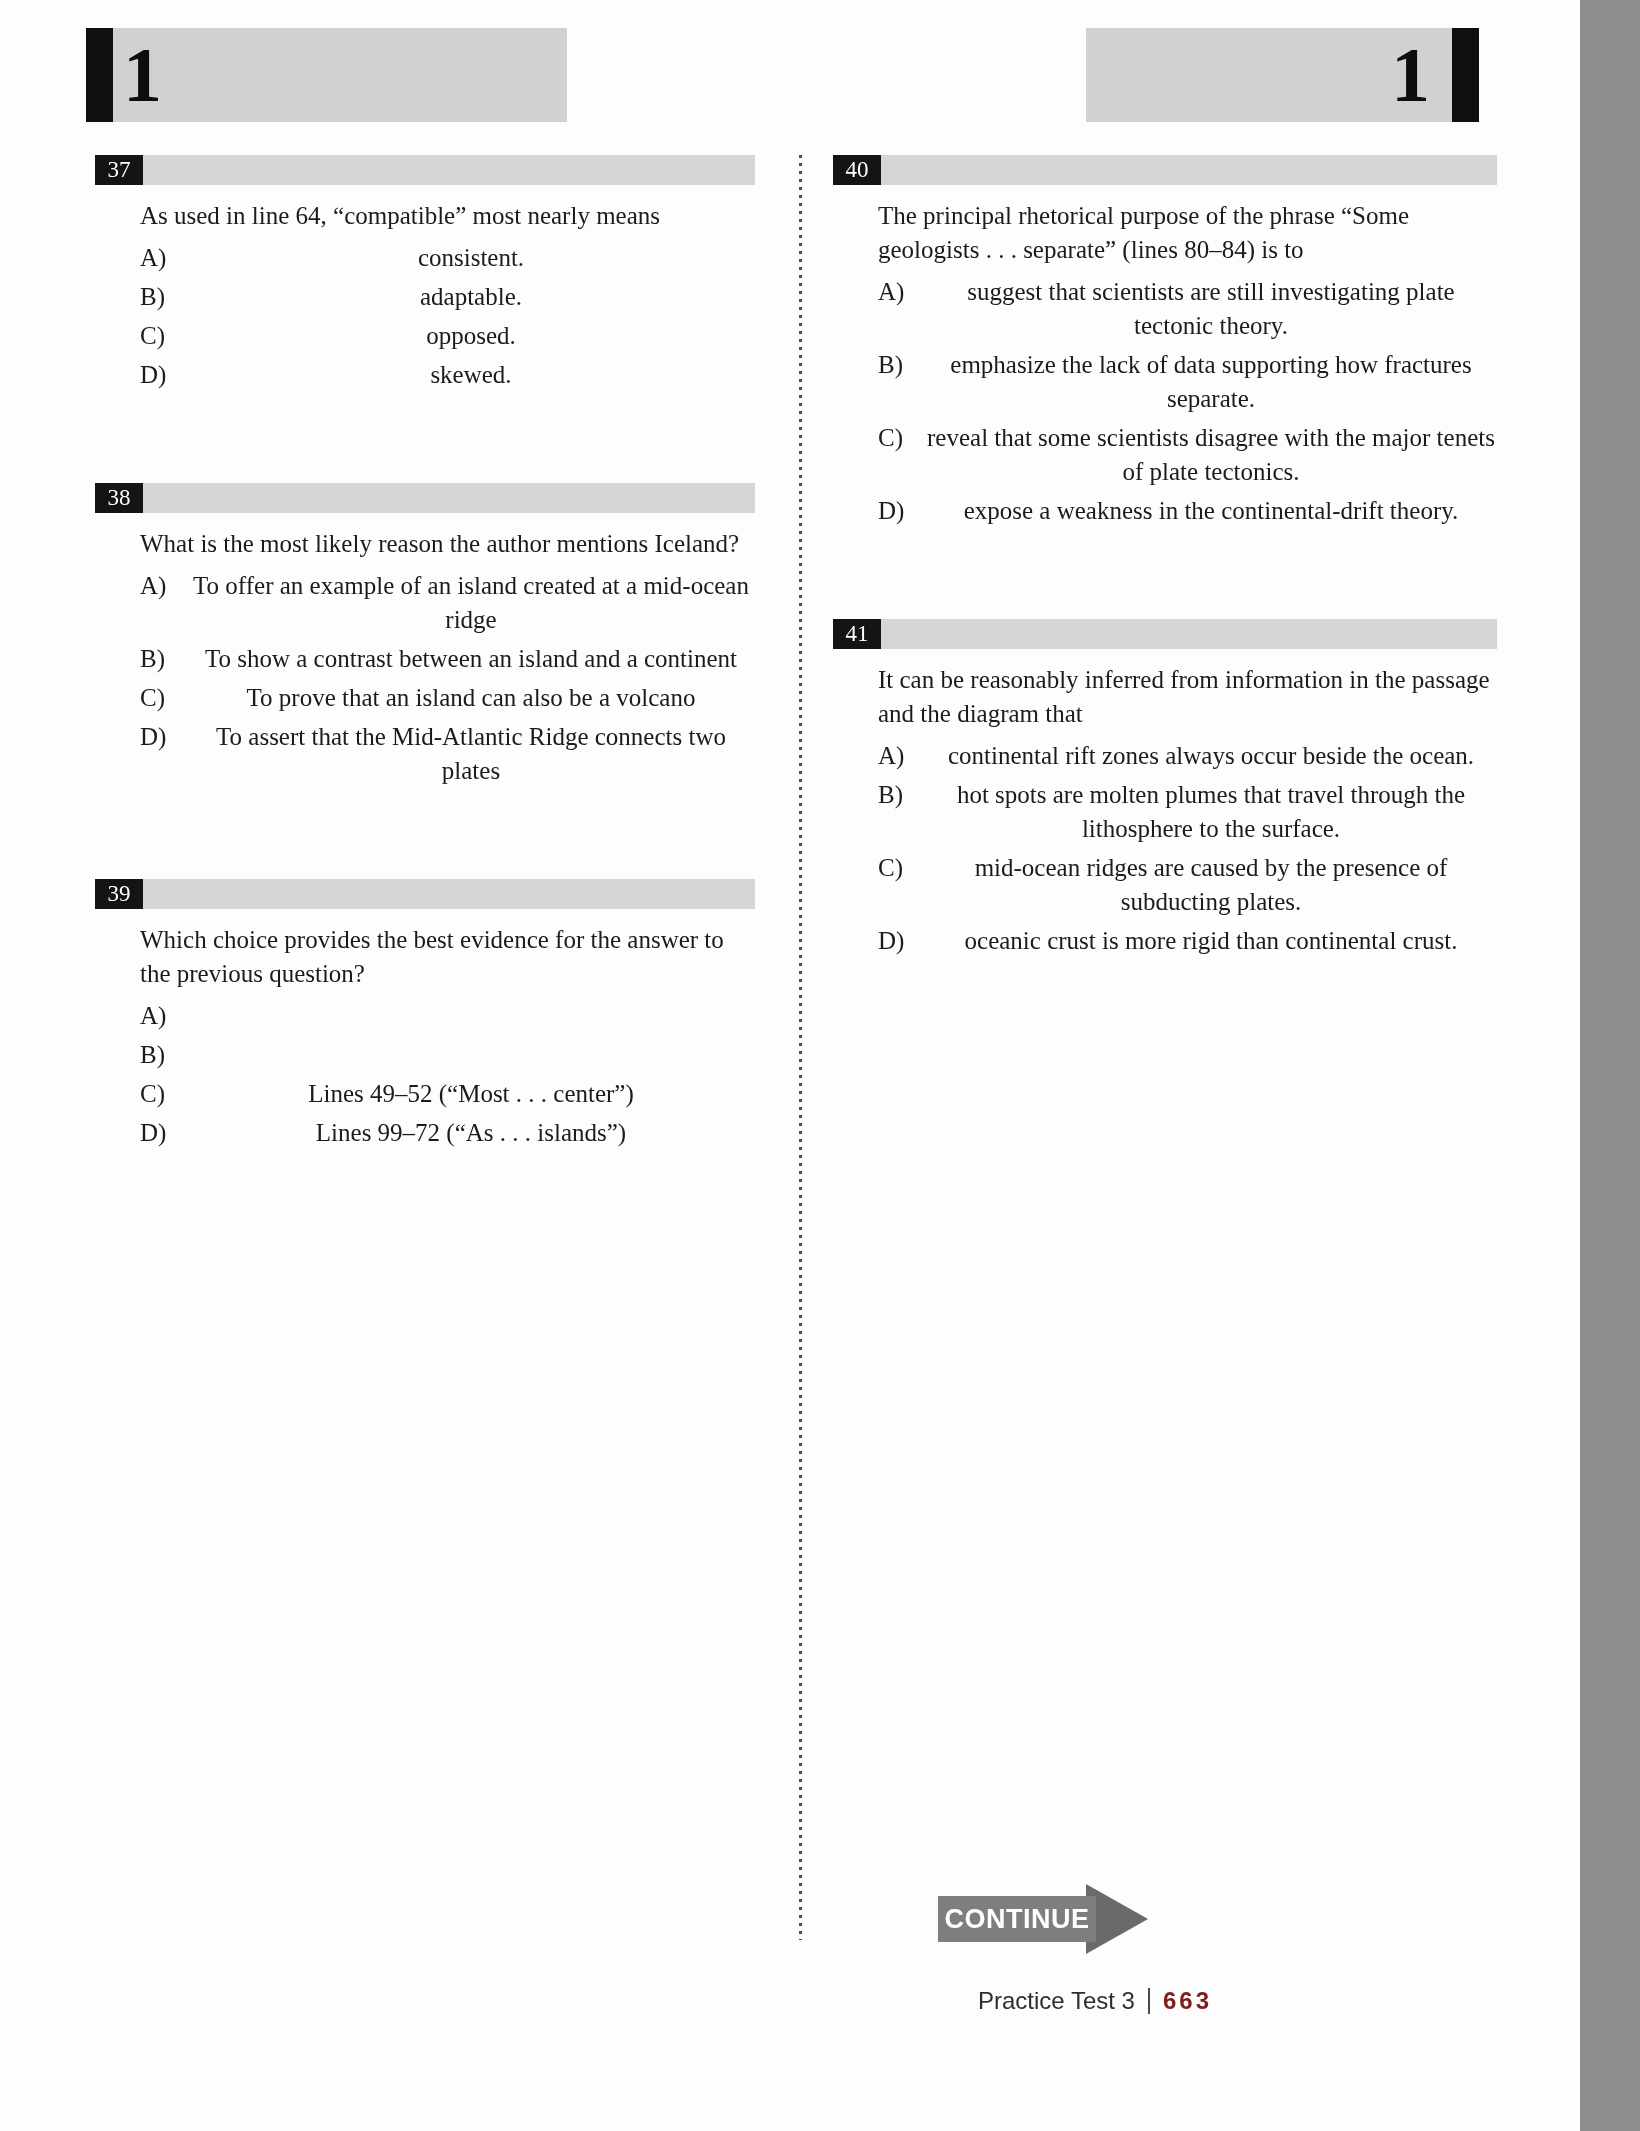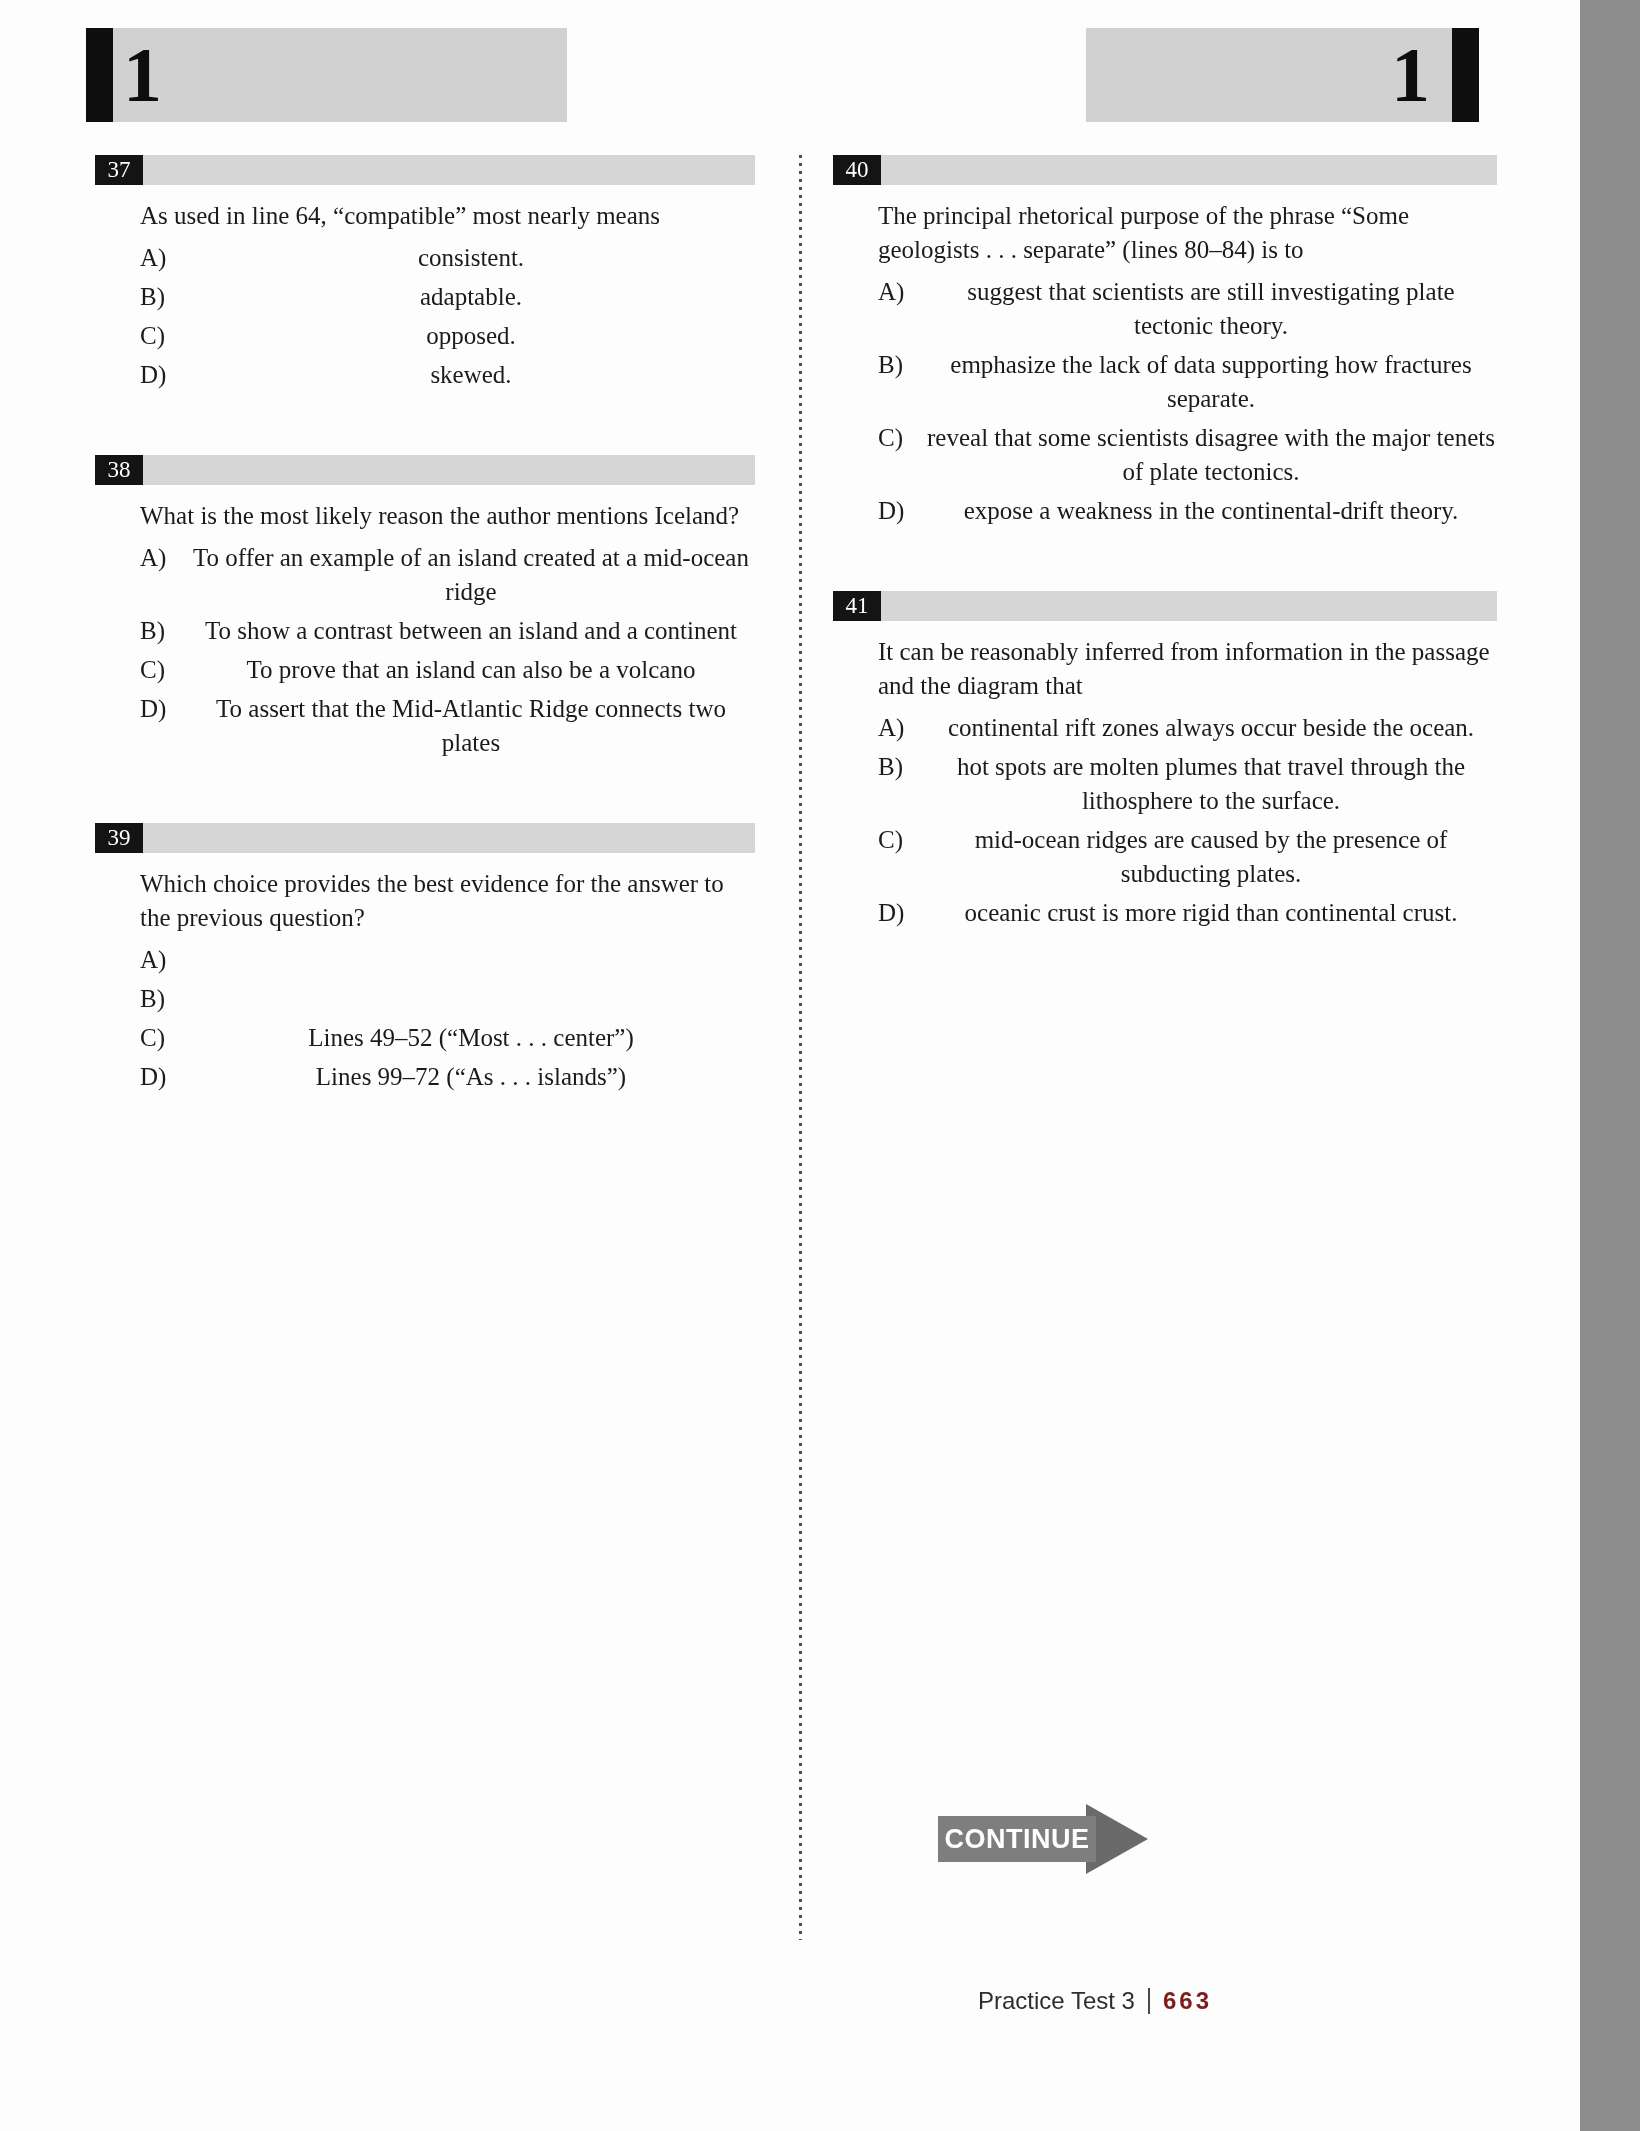--- a/index.html
+++ b/index.html
@@ -40,7 +40,7 @@
     position:absolute; left:95px; top:155px; width:1402px;
     display:flex;
   }
-  .col { display:flex; flex-direction:column; }
+  .col { display:flex; flex-direction:column;gap:28px; }
   .col.left  { width:660px; margin-right:78px; }
   .col.right { width:664px; }
 

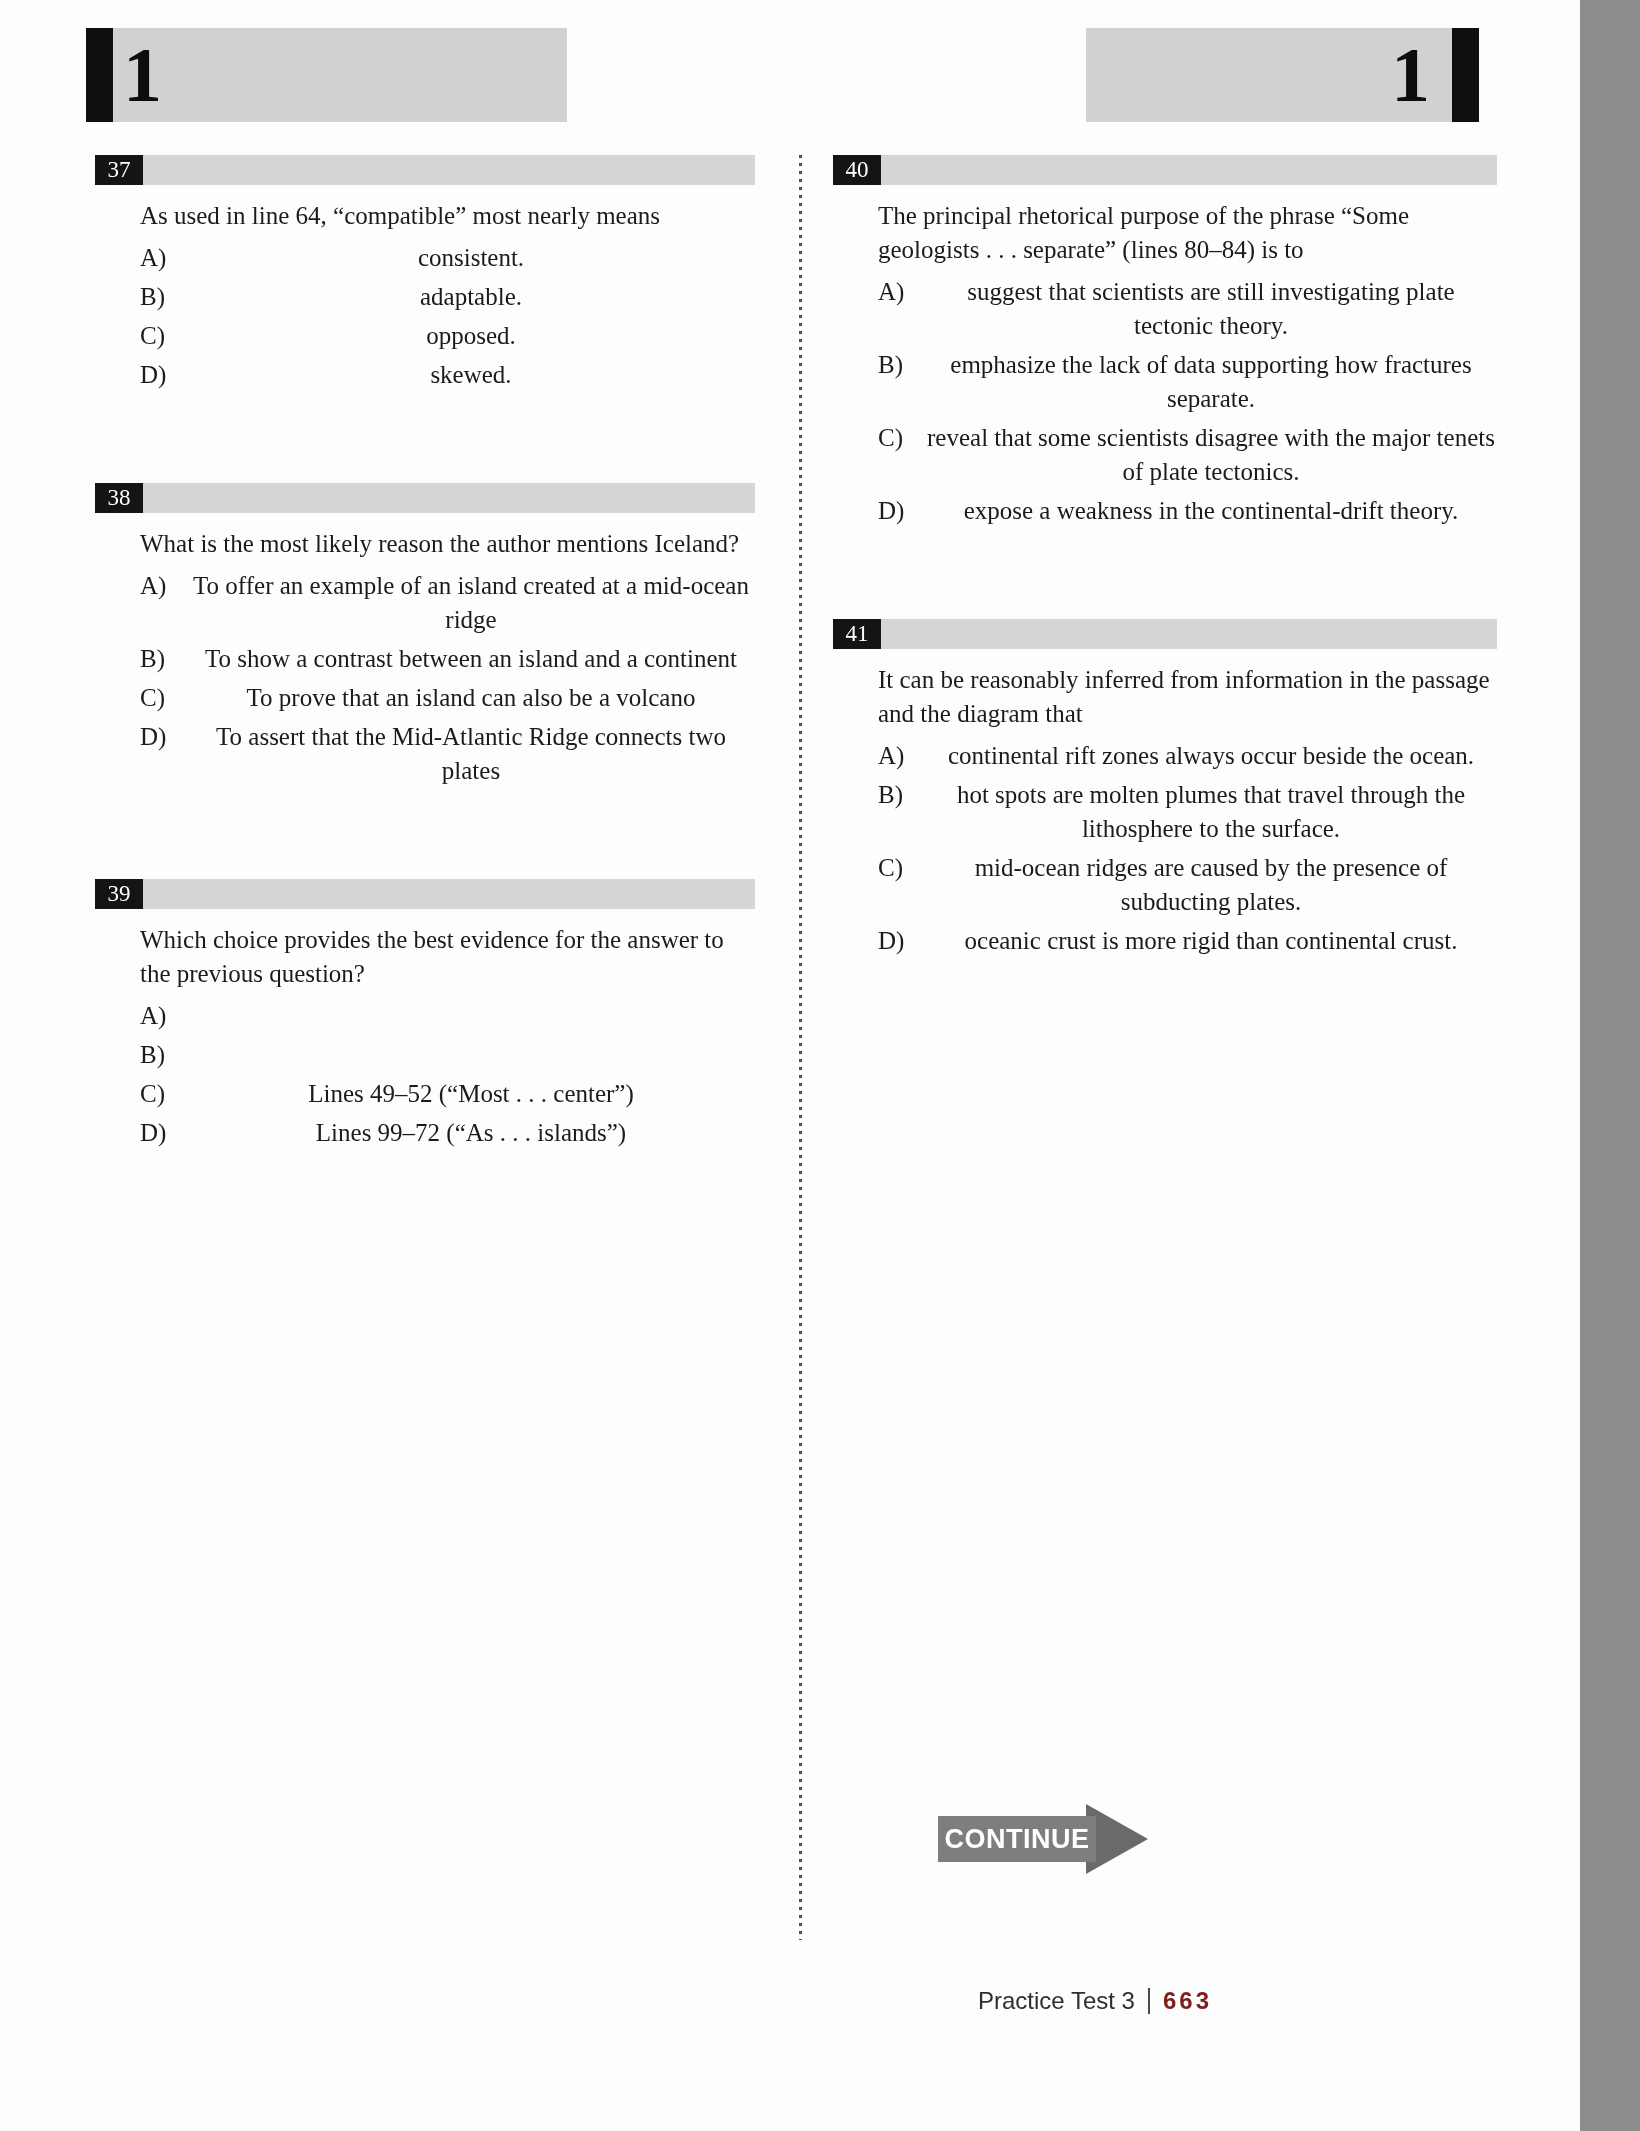--- a/index.html
+++ b/index.html
@@ -72,7 +72,7 @@
 
   
   .continue {
-    position:absolute; left:938px; top:1816px; width:210px; height:30px;
+    position:absolute; left:938px; top:1896px; width:210px; height:30px;
   }
   .continue-arrowhead {
     position:absolute; left:148px; top:-12px; width:62px; height:70px;

